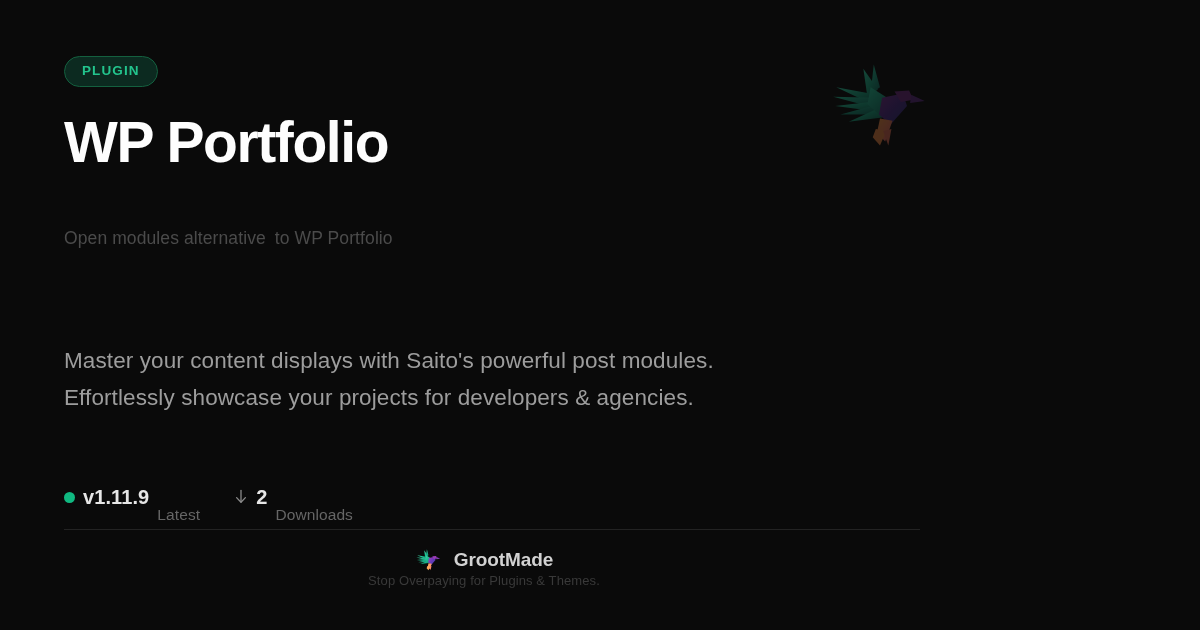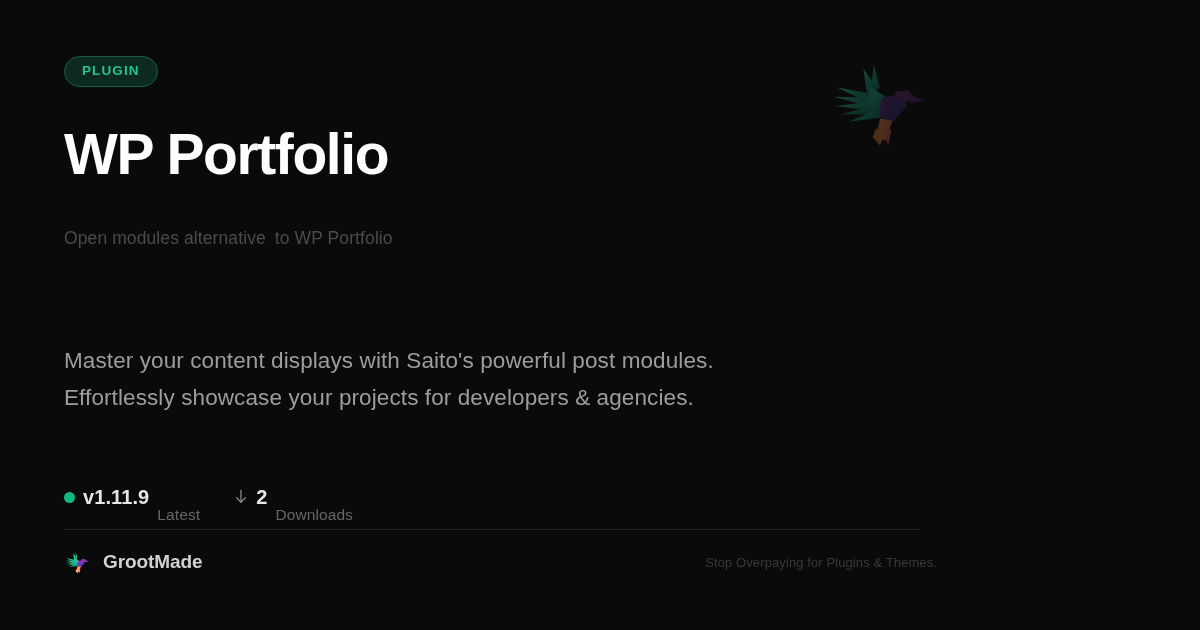--- a/index.html
+++ b/index.html
@@ -59,7 +59,7 @@
   .title {
     position: absolute;
     left: 64px;
-    top: 124px;
+    top: 112px;
     margin: 0;
     font-size: 57px;
     font-weight: bold;

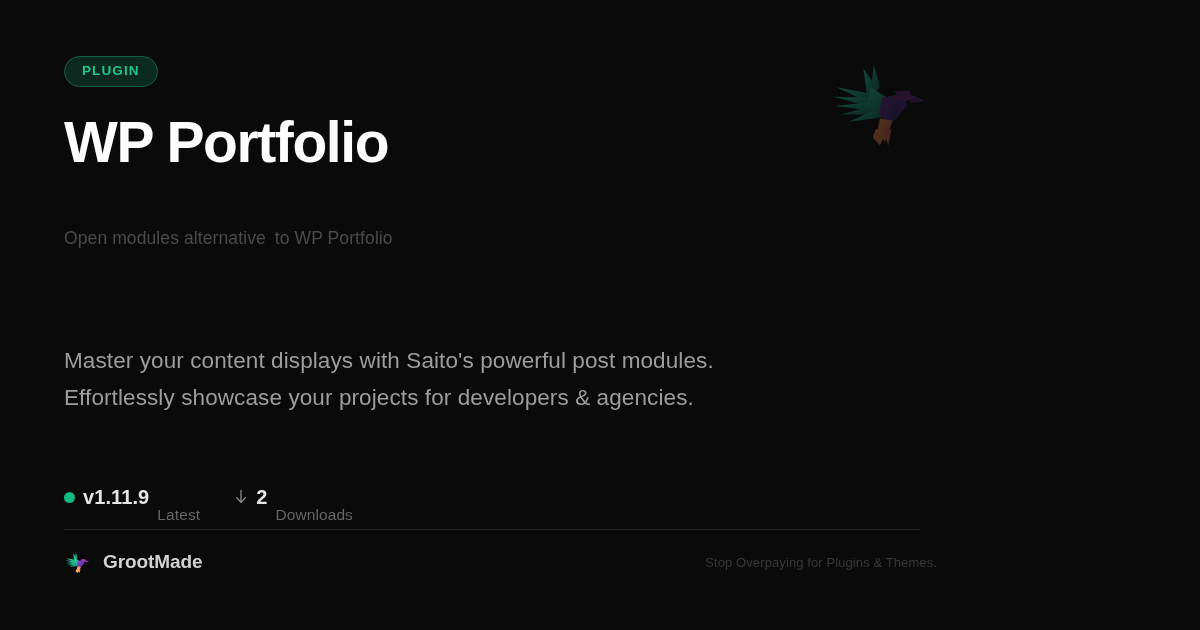--- a/index.html
+++ b/index.html
@@ -151,12 +151,13 @@
   .footer {
     position: absolute;
     left: 64px;
-    right: 47px;
+    right: 80px;
     top: 546px;
     height: 32px;
     display: flex;
     align-items: center;
     justify-content: space-between;
+    flex-direction: column;
   }
   .footer-brand {
     display: flex;

